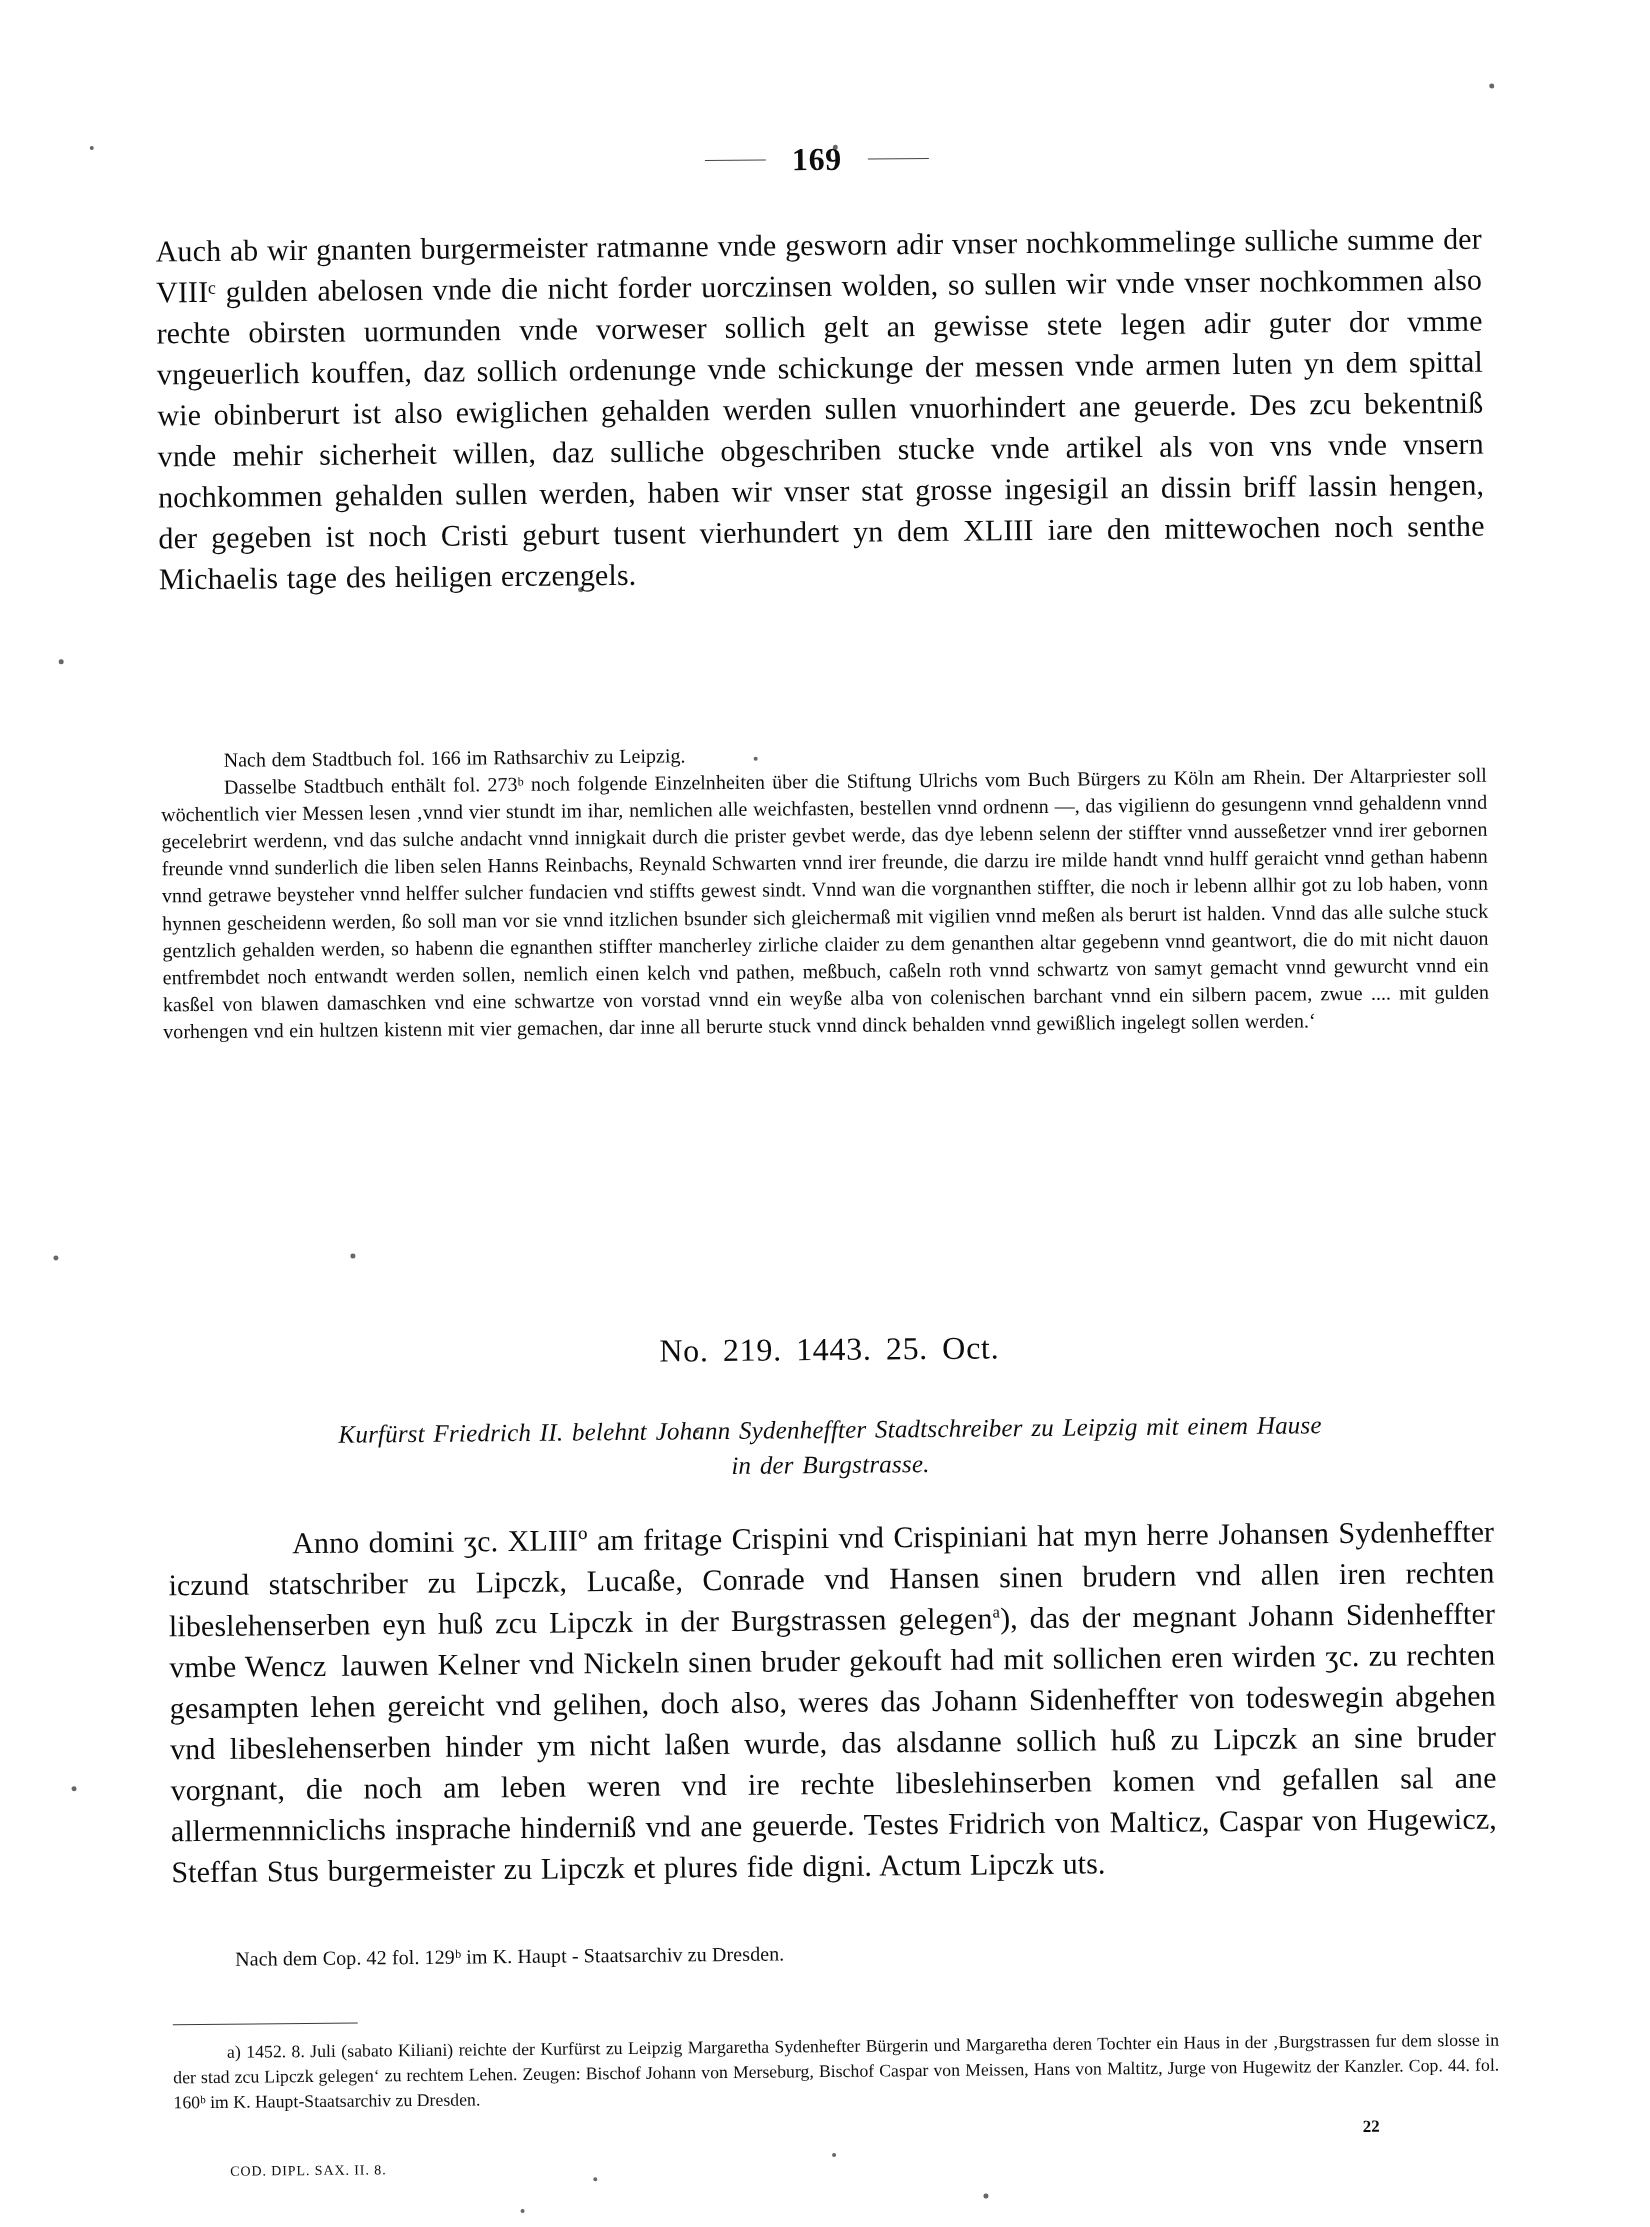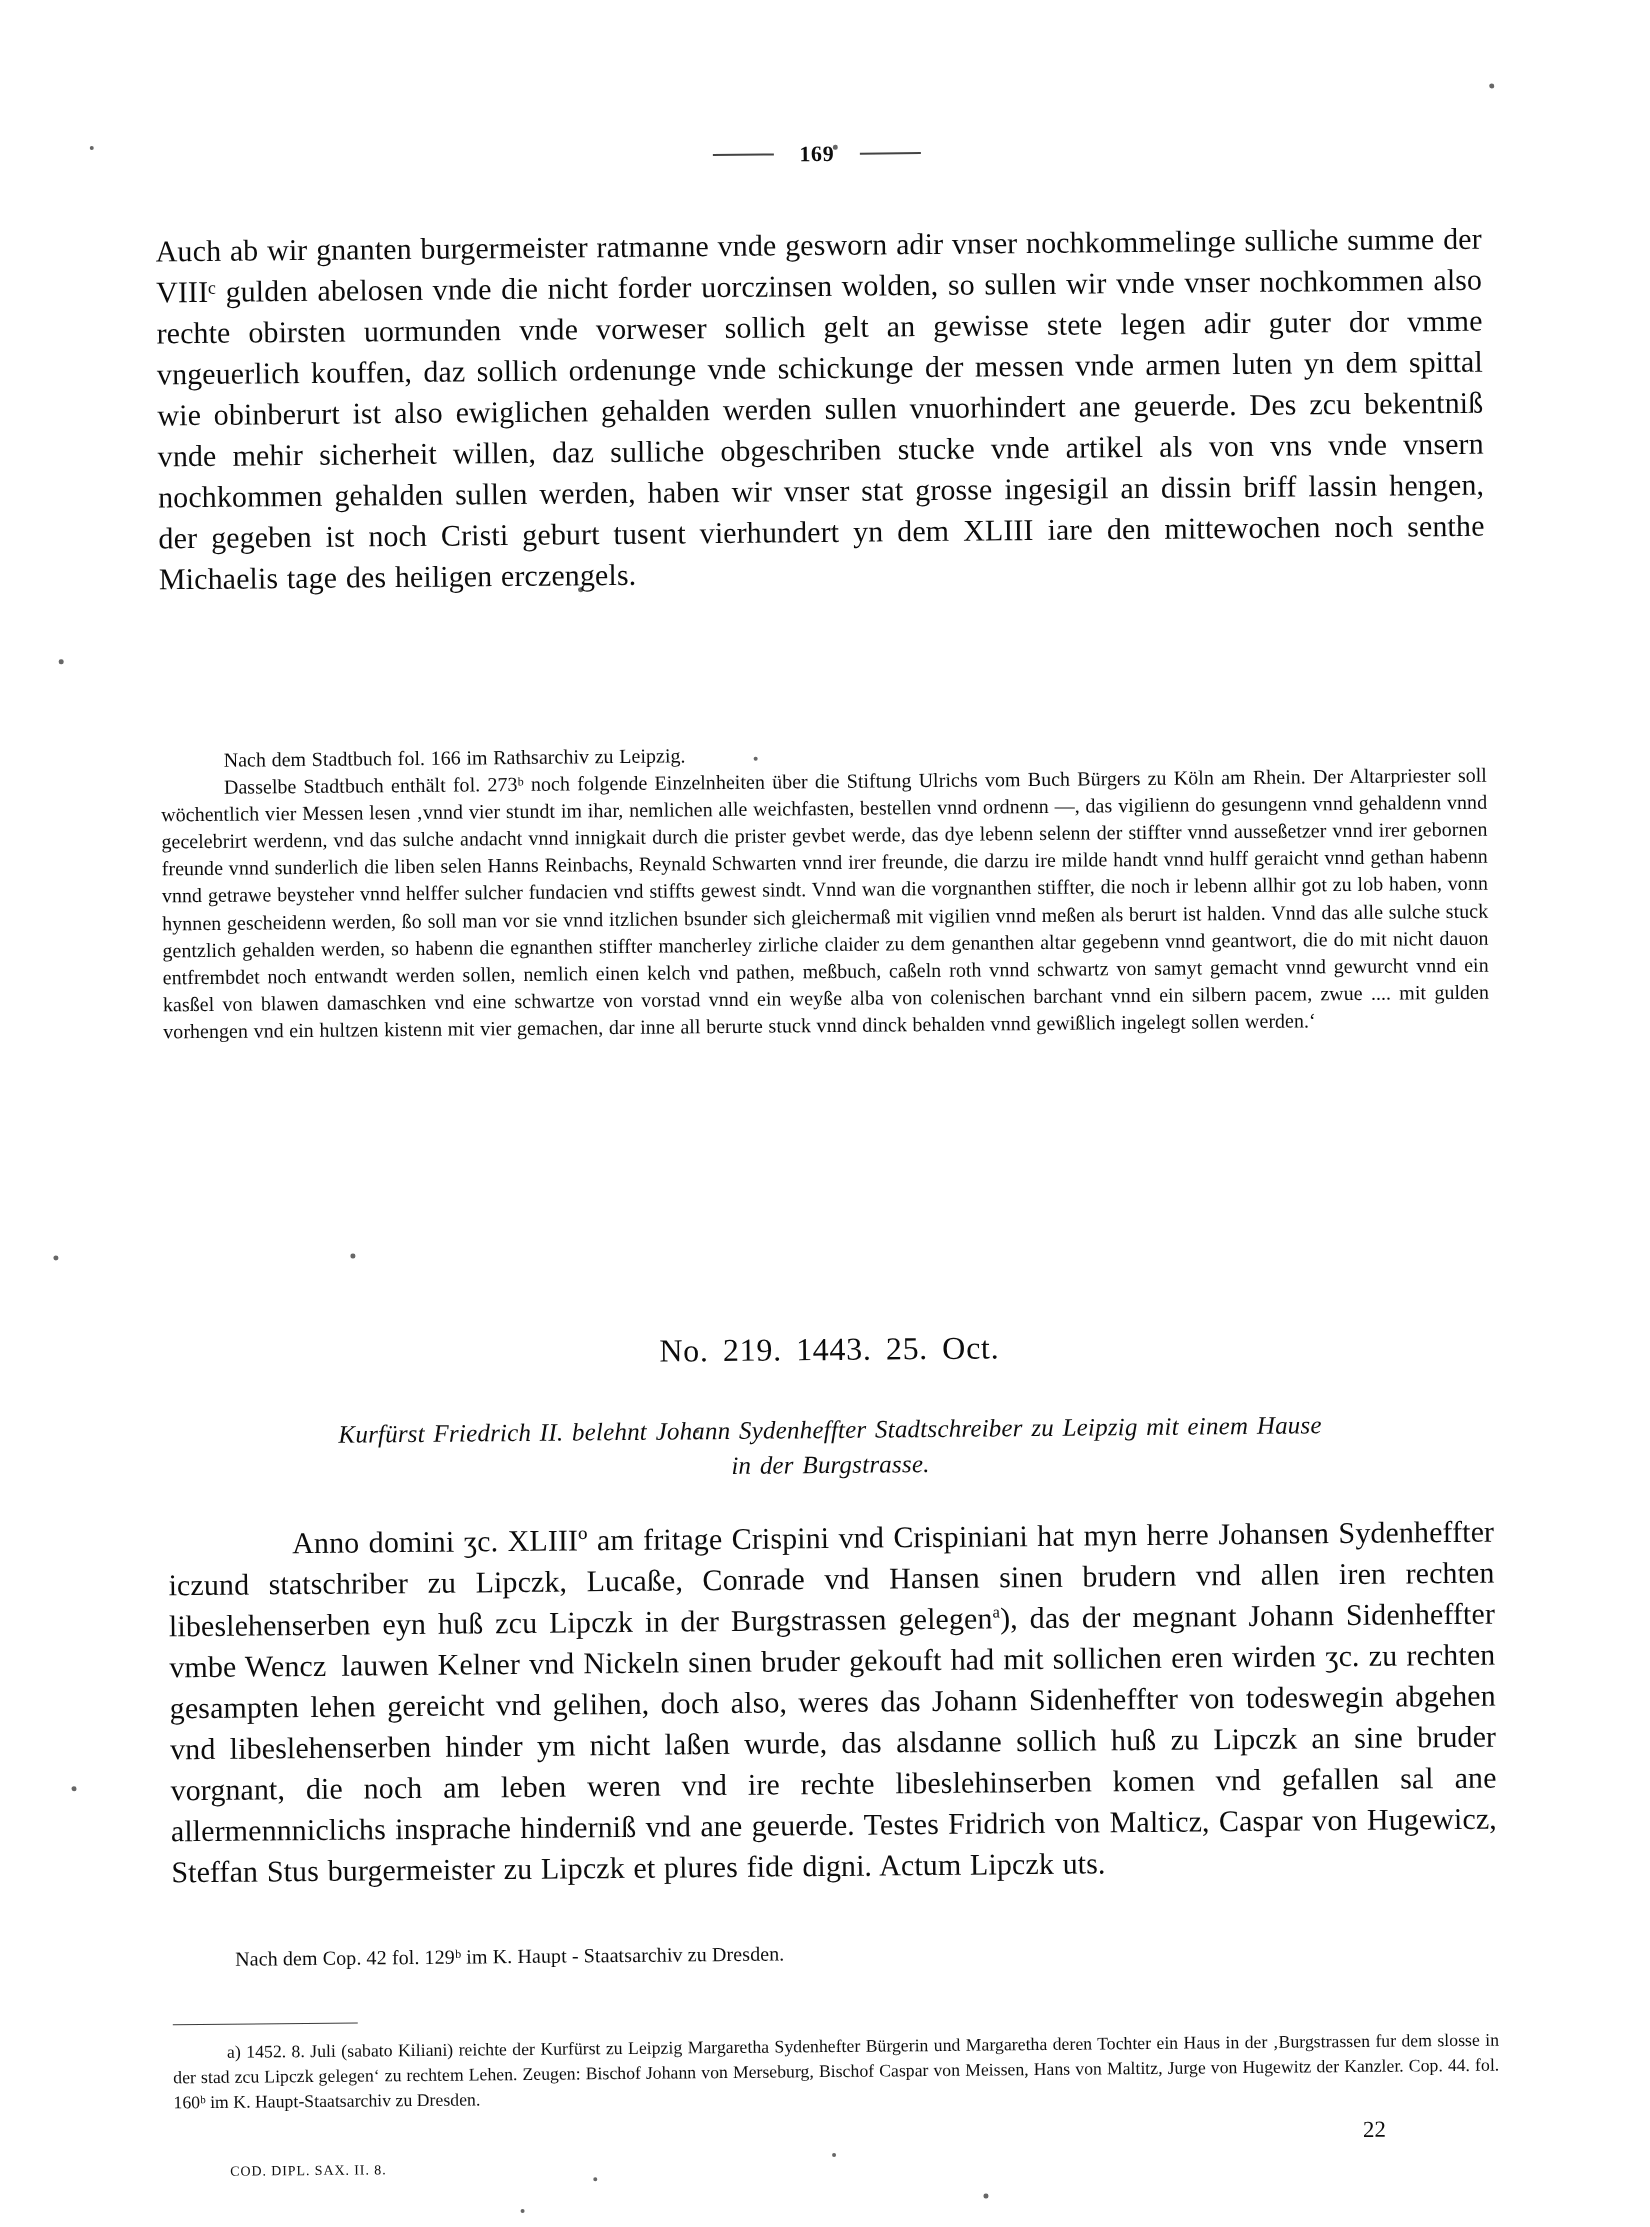--- a/index.html
+++ b/index.html
@@ -53,7 +53,7 @@
     opacity: .8;
   }
   .runhead .folio {
-    font-size: 22px;
+    font-size: 32px;
     font-weight: 700;
     letter-spacing: 0.6px;
     font-family: "Liberation Serif", "DejaVu Serif", serif;

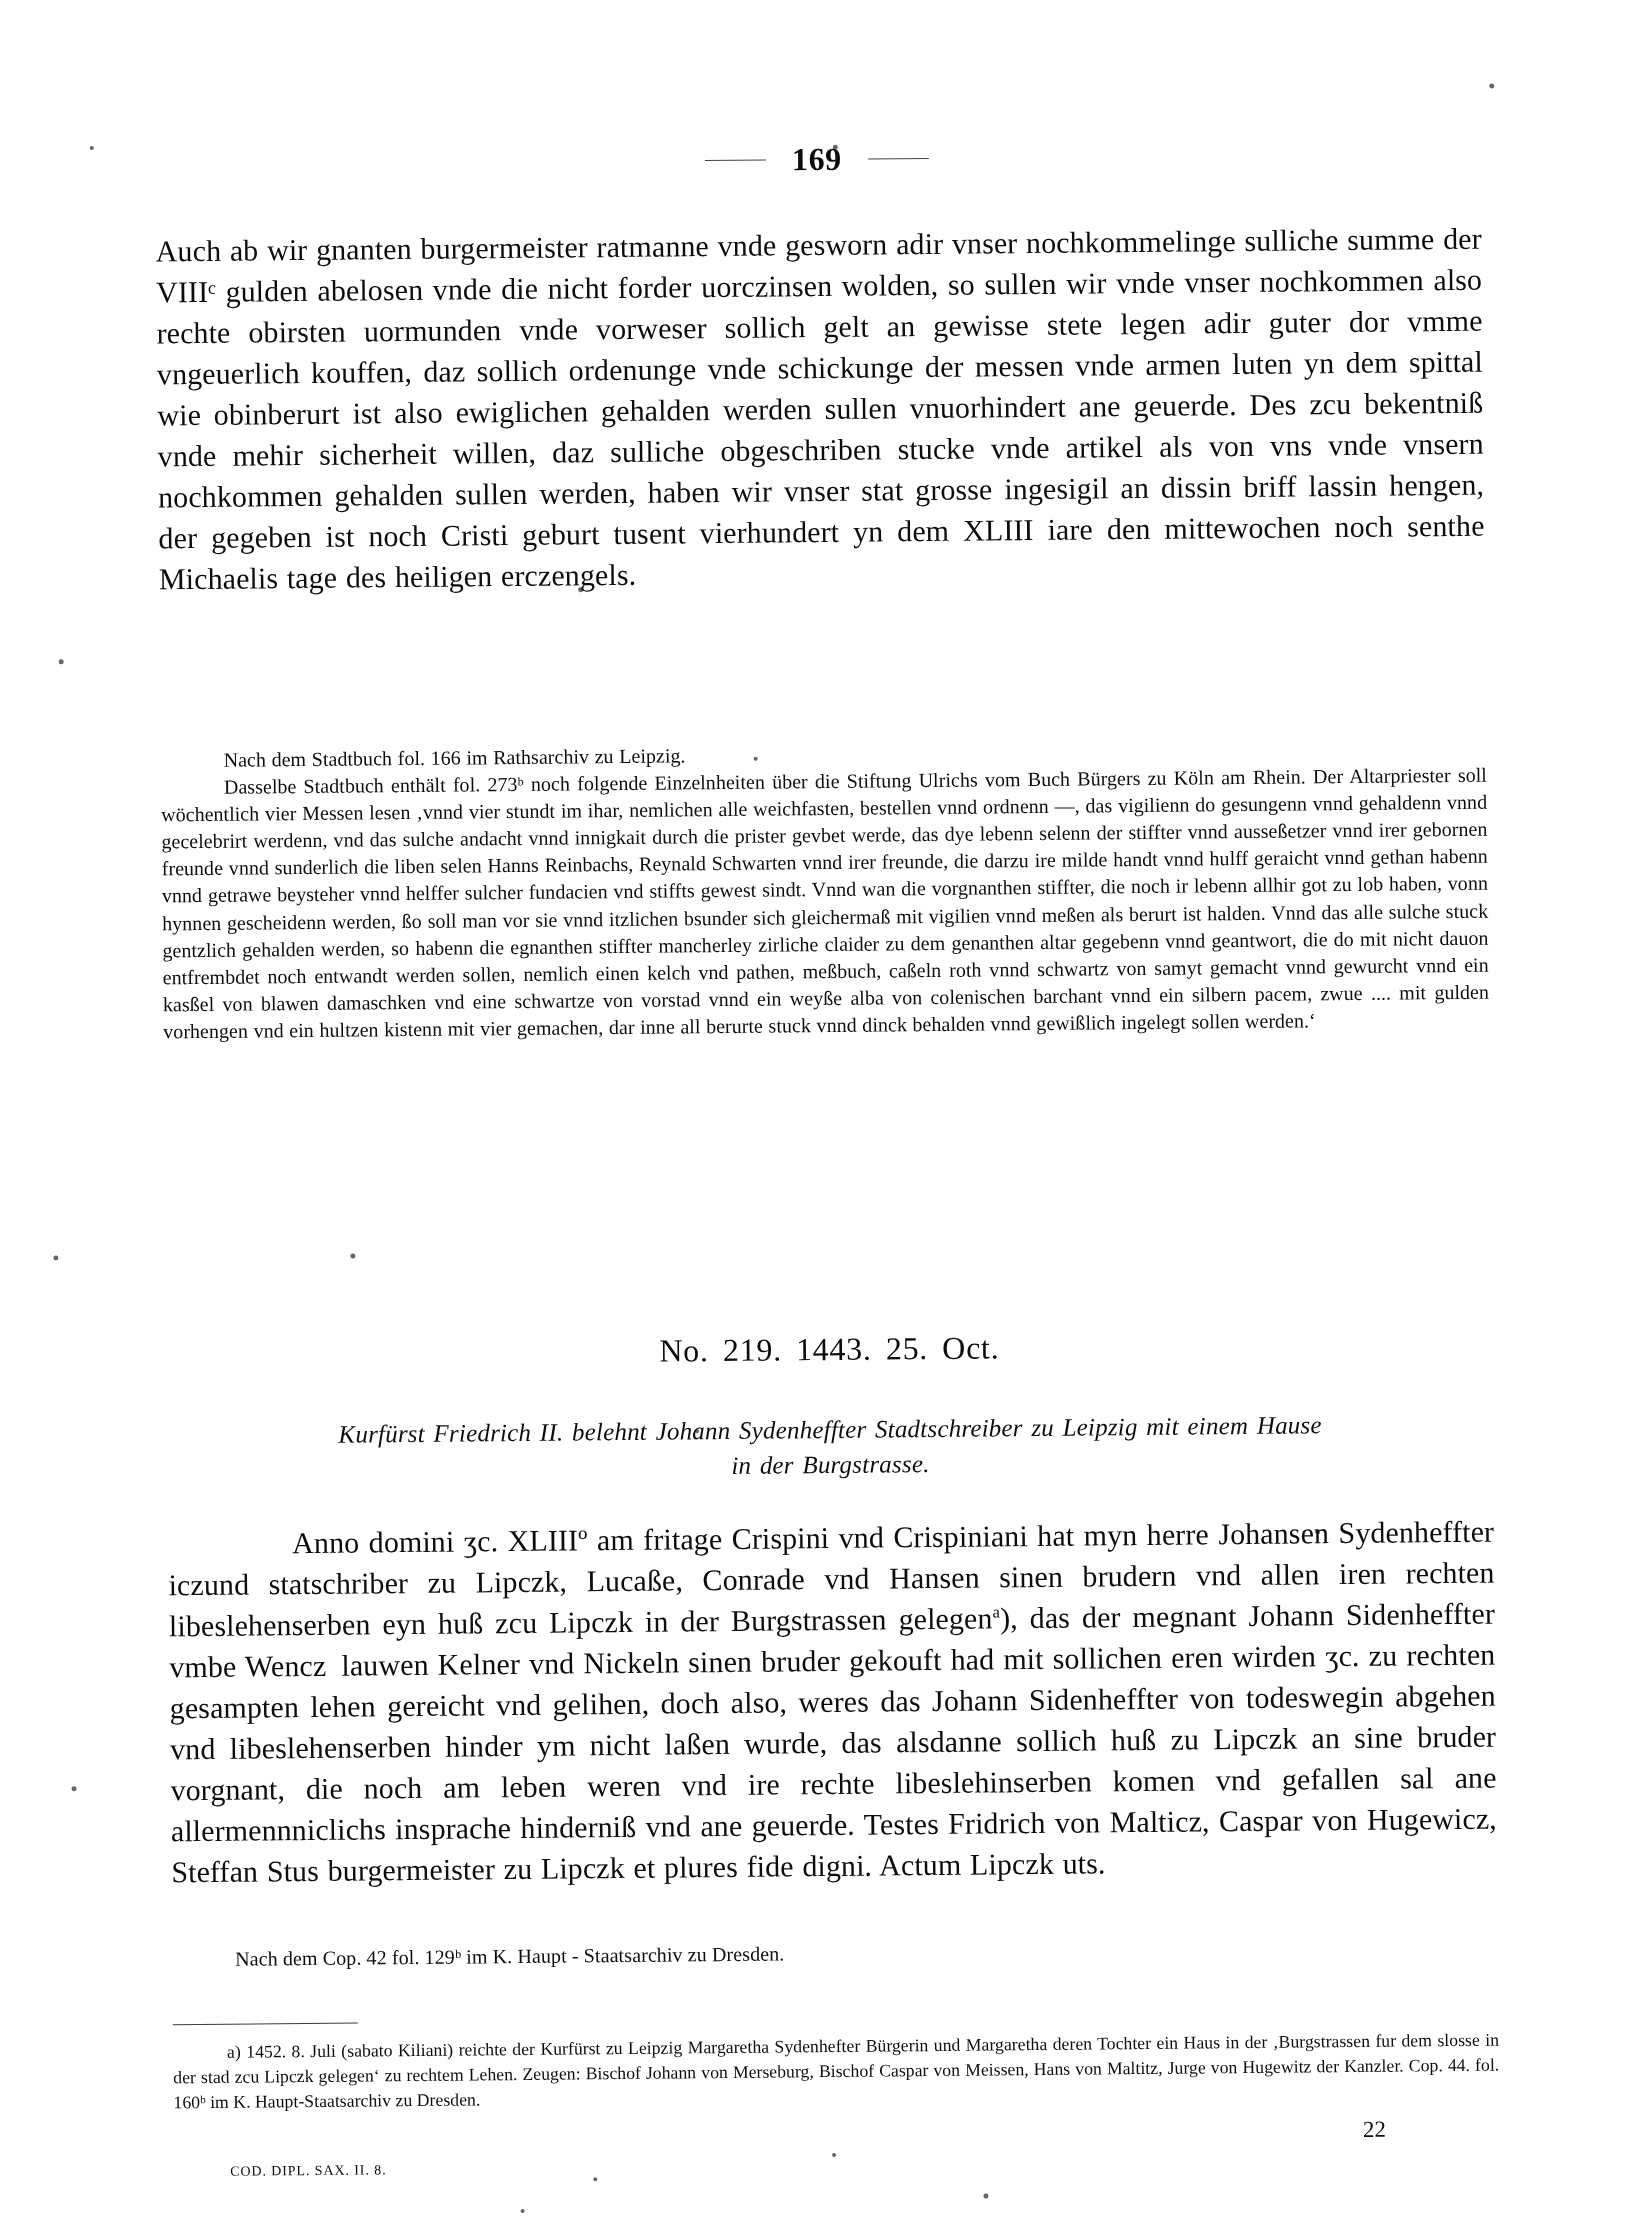--- a/index.html
+++ b/index.html
@@ -139,8 +139,8 @@
   }
   .gathering {
     position: absolute;
-    font-size: 23px;
-    font-weight: 400;
+    font-size: 17px;
+    font-weight: 700;
   }
 
   sup.ref {

